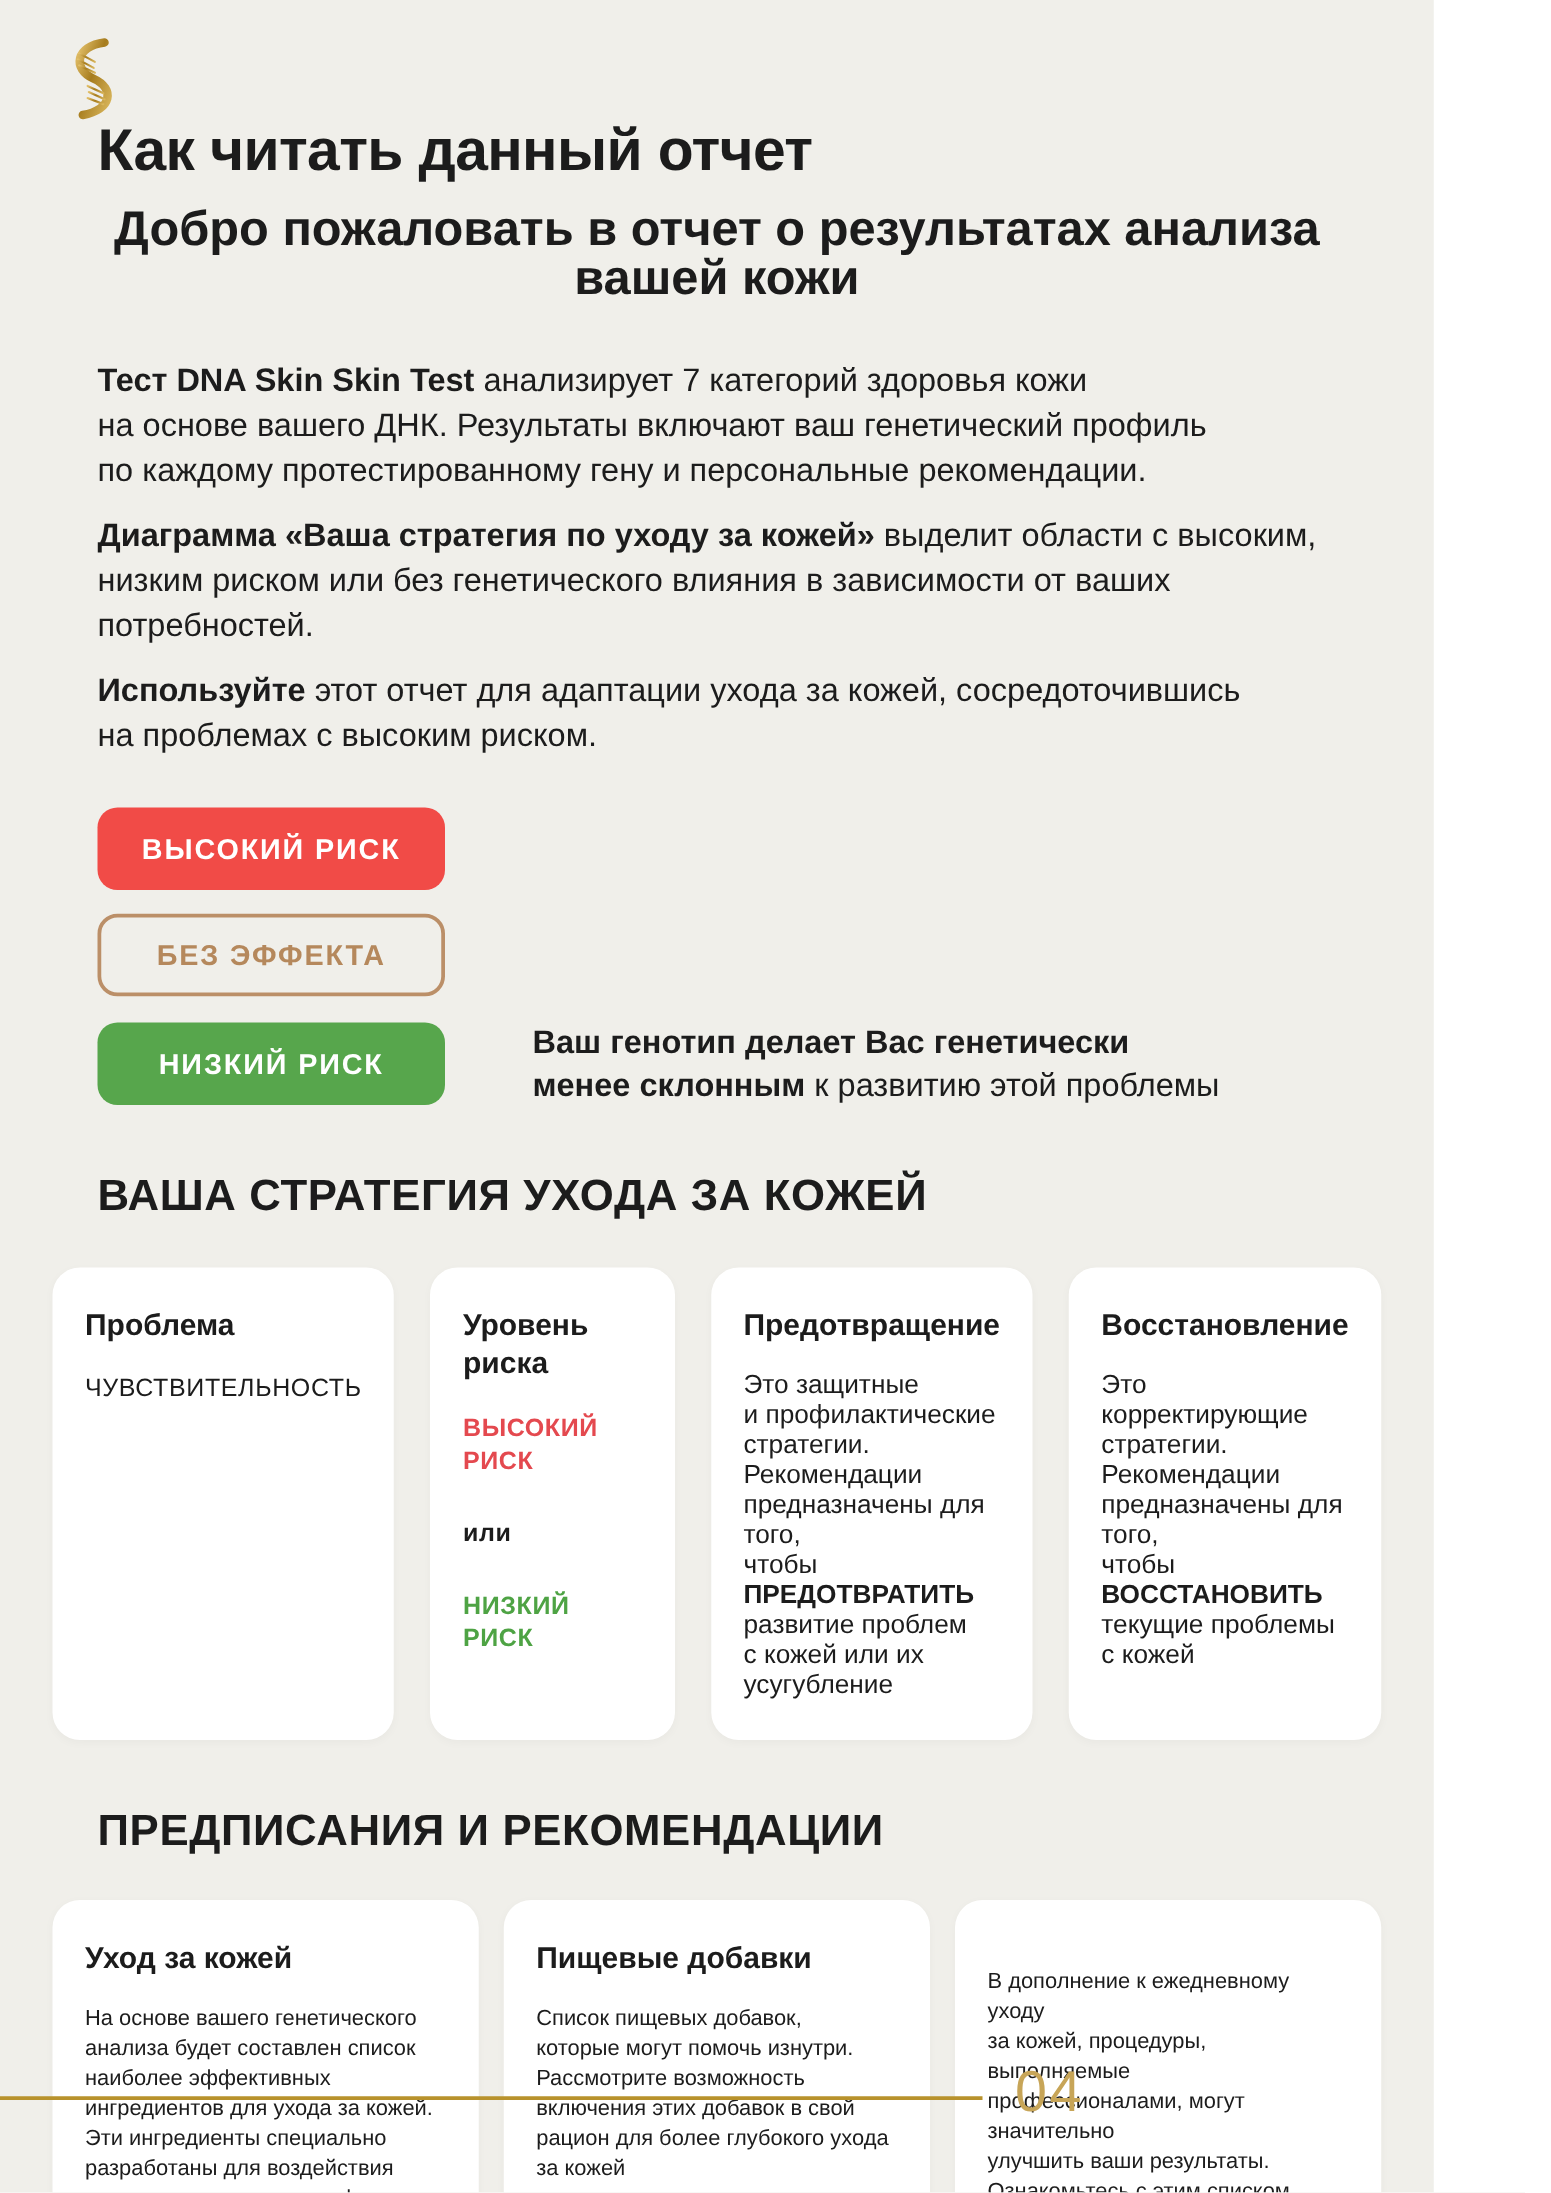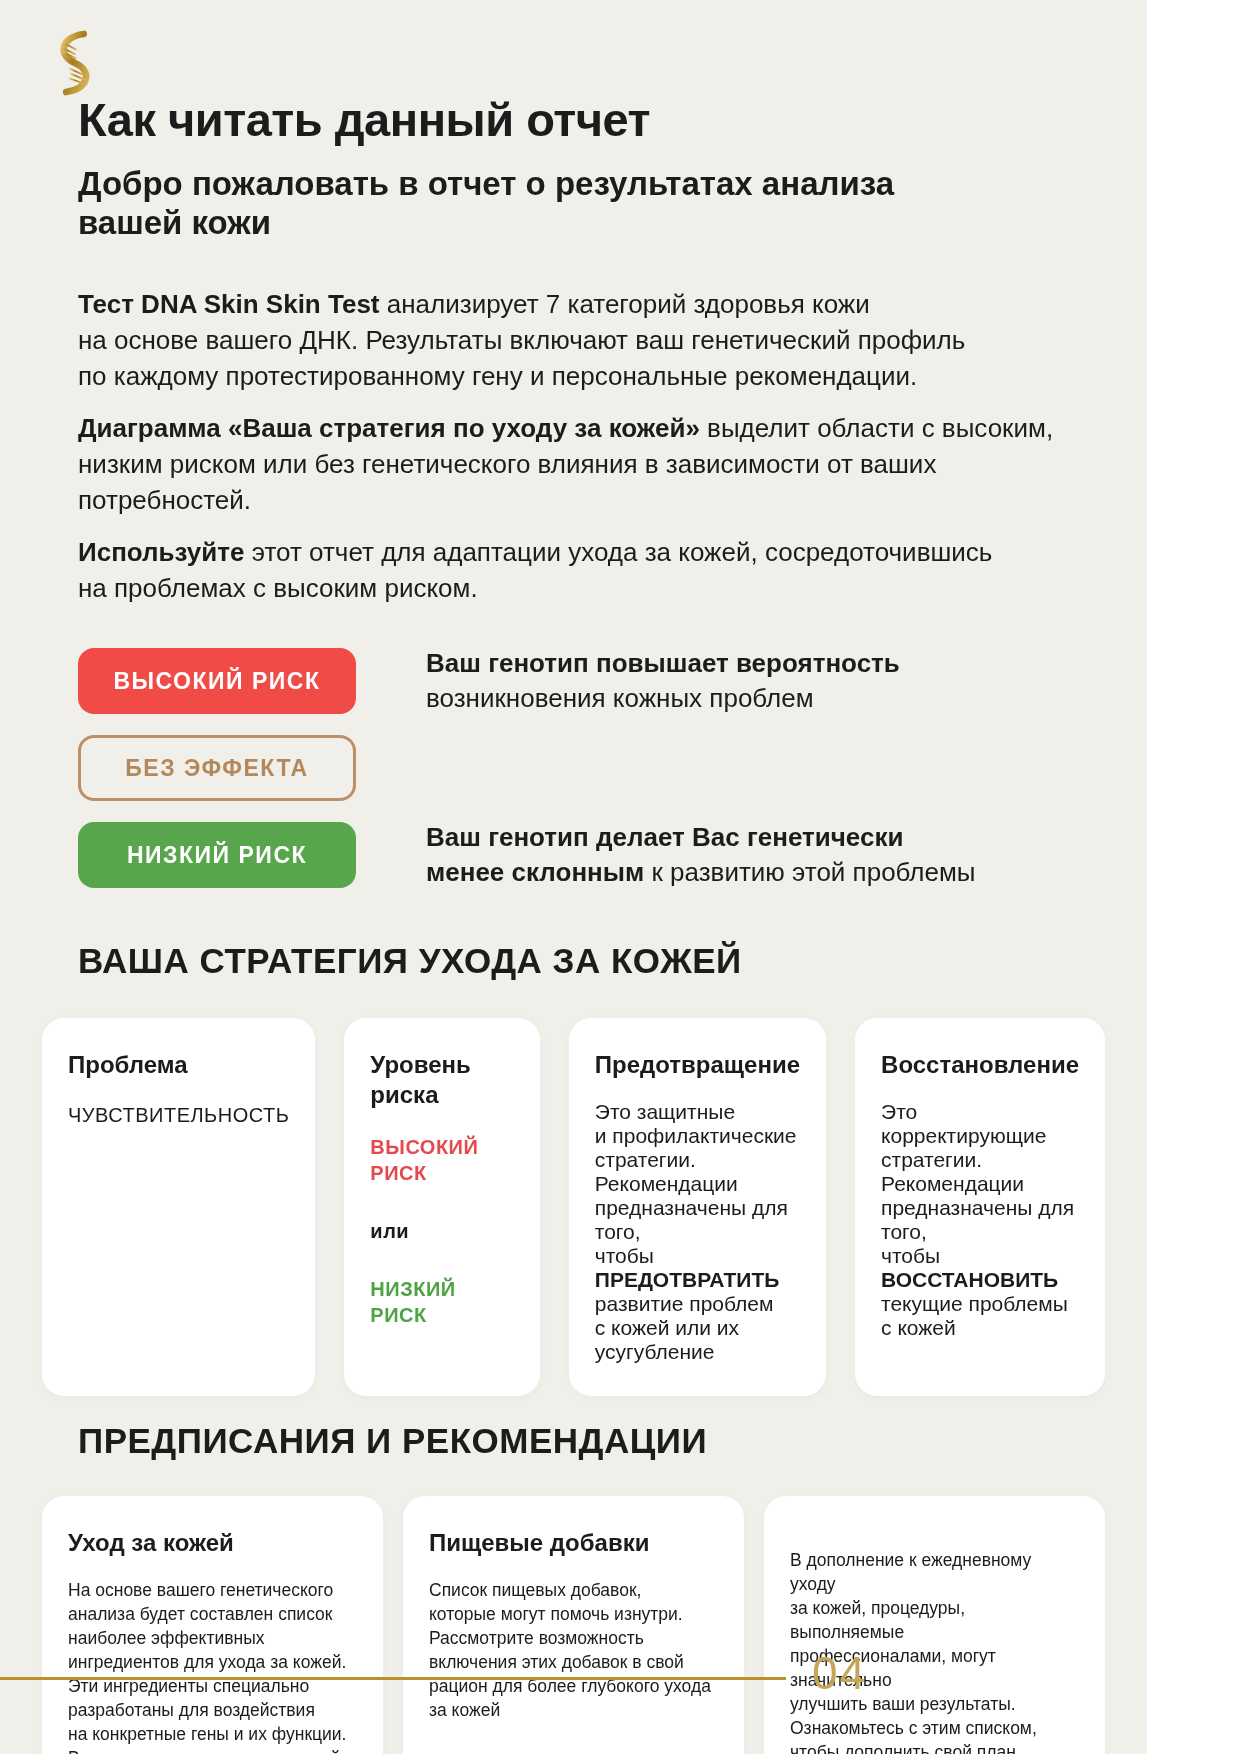--- a/index.html
+++ b/index.html
@@ -24,10 +24,11 @@
   }
   h2.subtitle {
     margin: 16px 0 0 0;
-    font-size: 33px;
+    font-size: 39px;
     line-height: 39px;
     font-weight: 700;
     white-space: pre-line;
+    text-align: center;
   }
   p.para {
     margin: 16px 0 0 0;

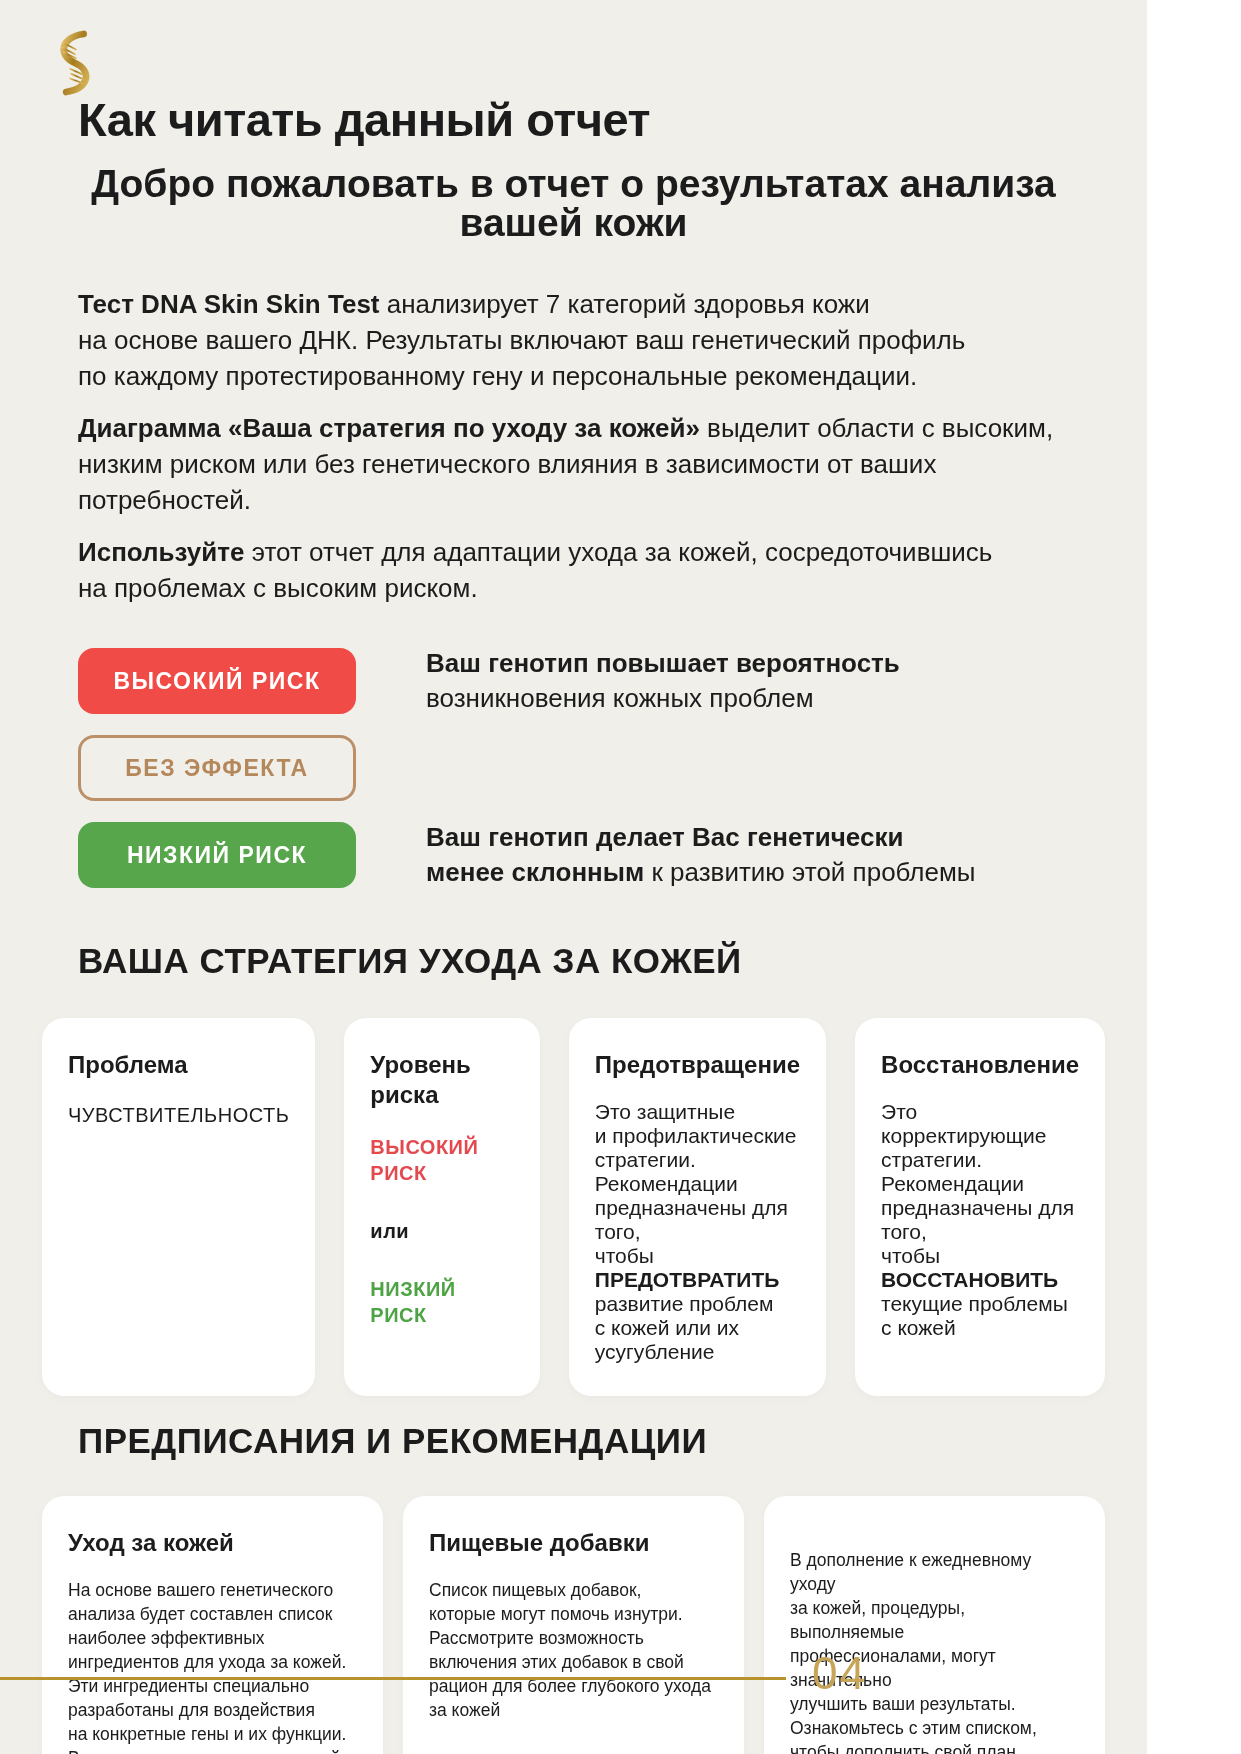--- a/index.html
+++ b/index.html
@@ -182,8 +182,6 @@
     <div class="legend">
       <div class="legend-row">
         <div class="badge badge-high">ВЫСОКИЙ РИСК</div>
-        <p class="legend-desc"><strong>Ваш генотип повышает вероятность</strong><span>
-возникновения кожных проблем</span></p>
       </div>
       <div class="legend-row">
         <div class="badge badge-neutral">БЕЗ ЭФФЕКТА</div>

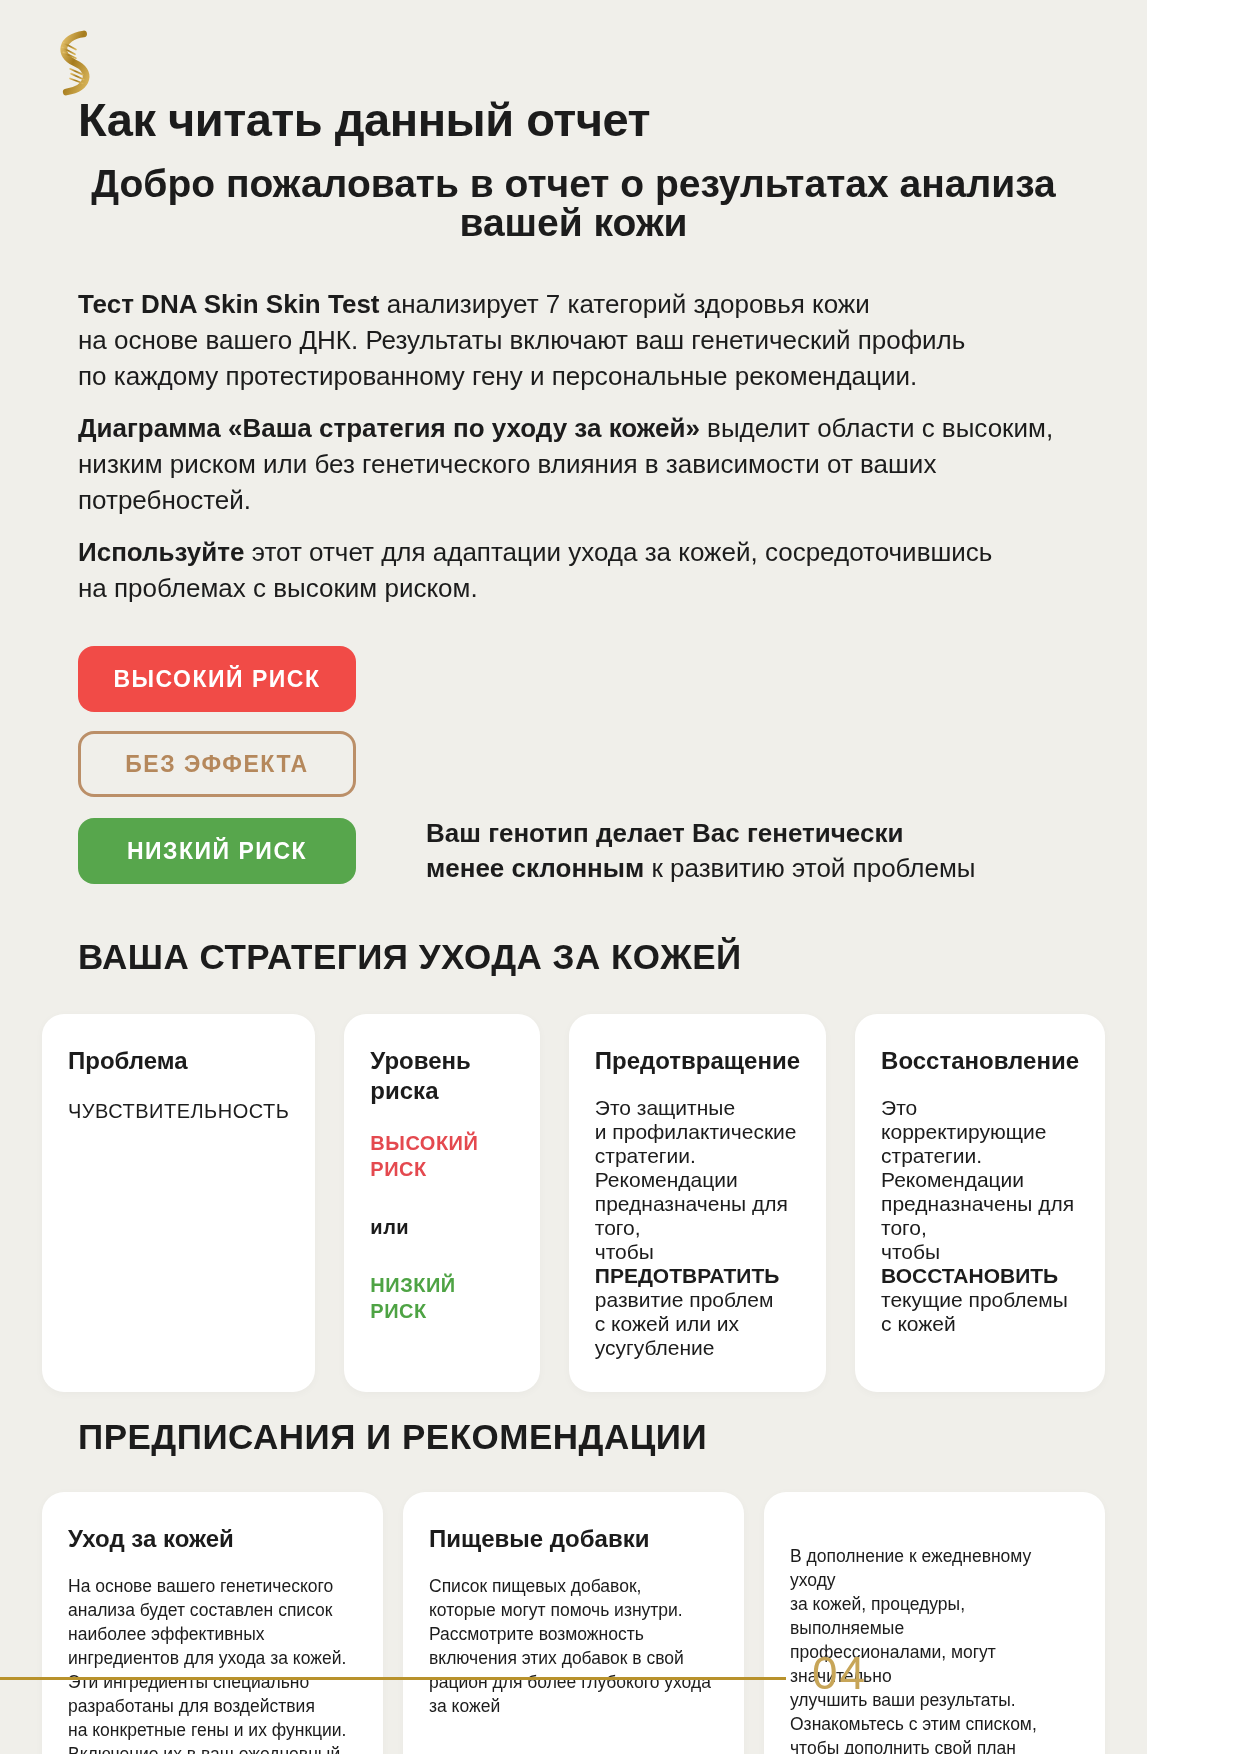--- a/index.html
+++ b/index.html
@@ -75,7 +75,7 @@
     font-weight: 700;
     letter-spacing: 0.5px;
   }
-  h3.section-title.second { margin-top: 24px; }
+  h3.section-title.second { margin-top: 52px; }
 
   .cards { display:flex; margin: 36px -36px 0 -36px; }
   .cards-strategy { gap: 29px; }

